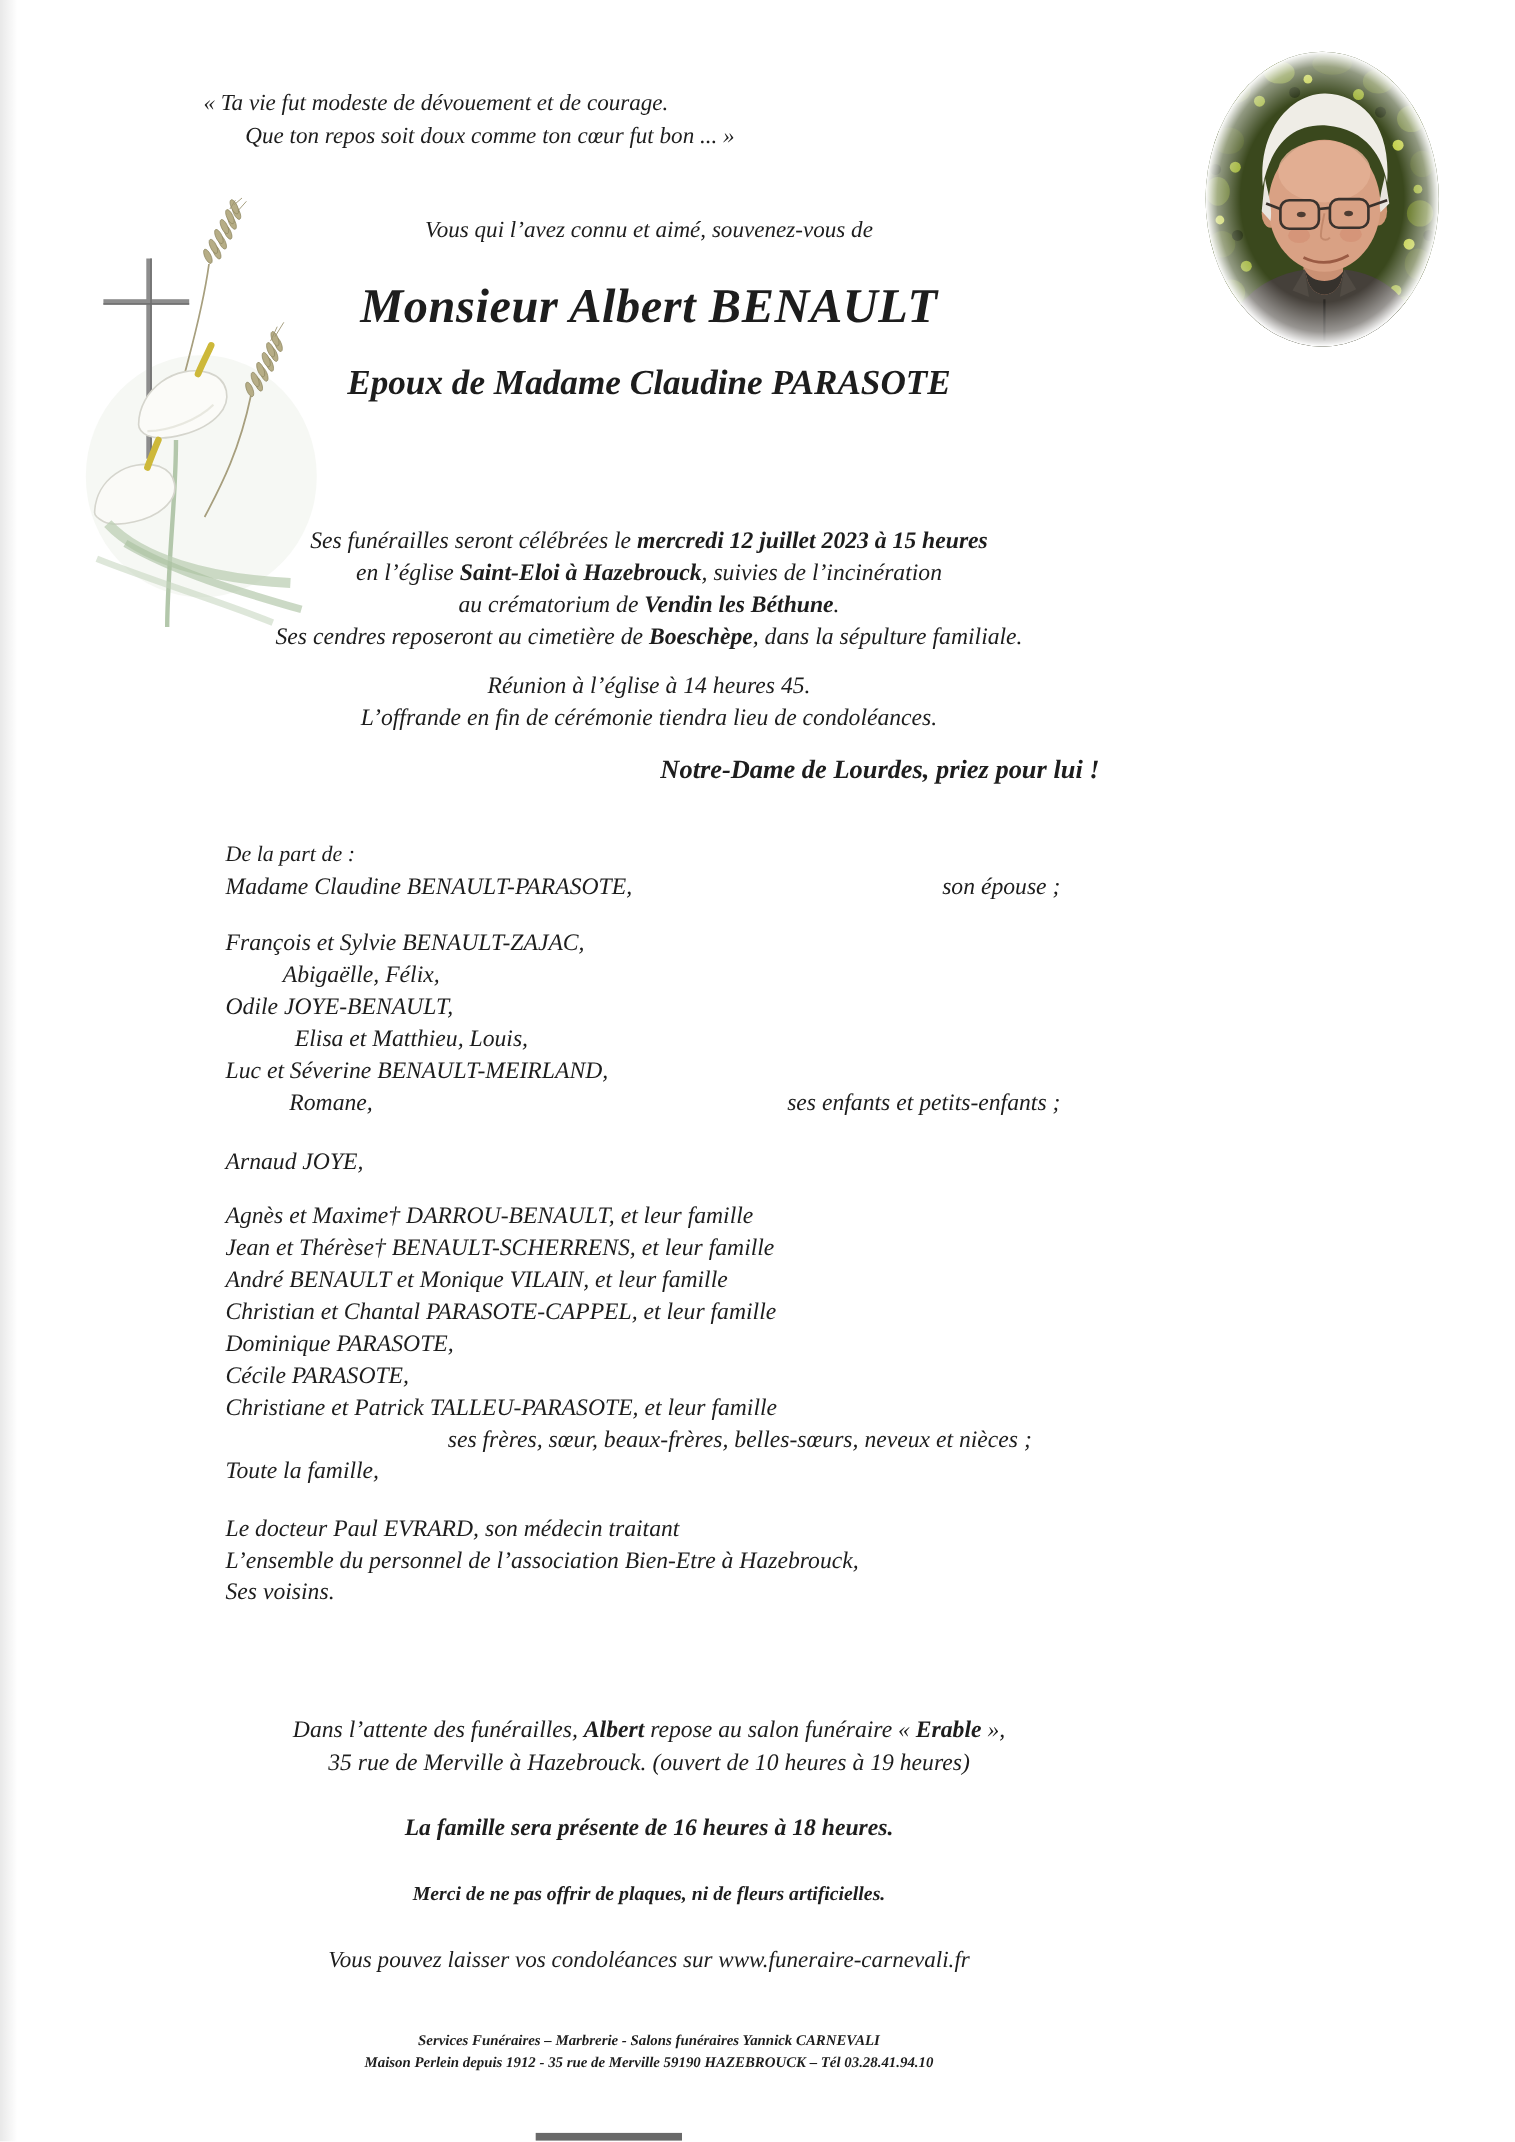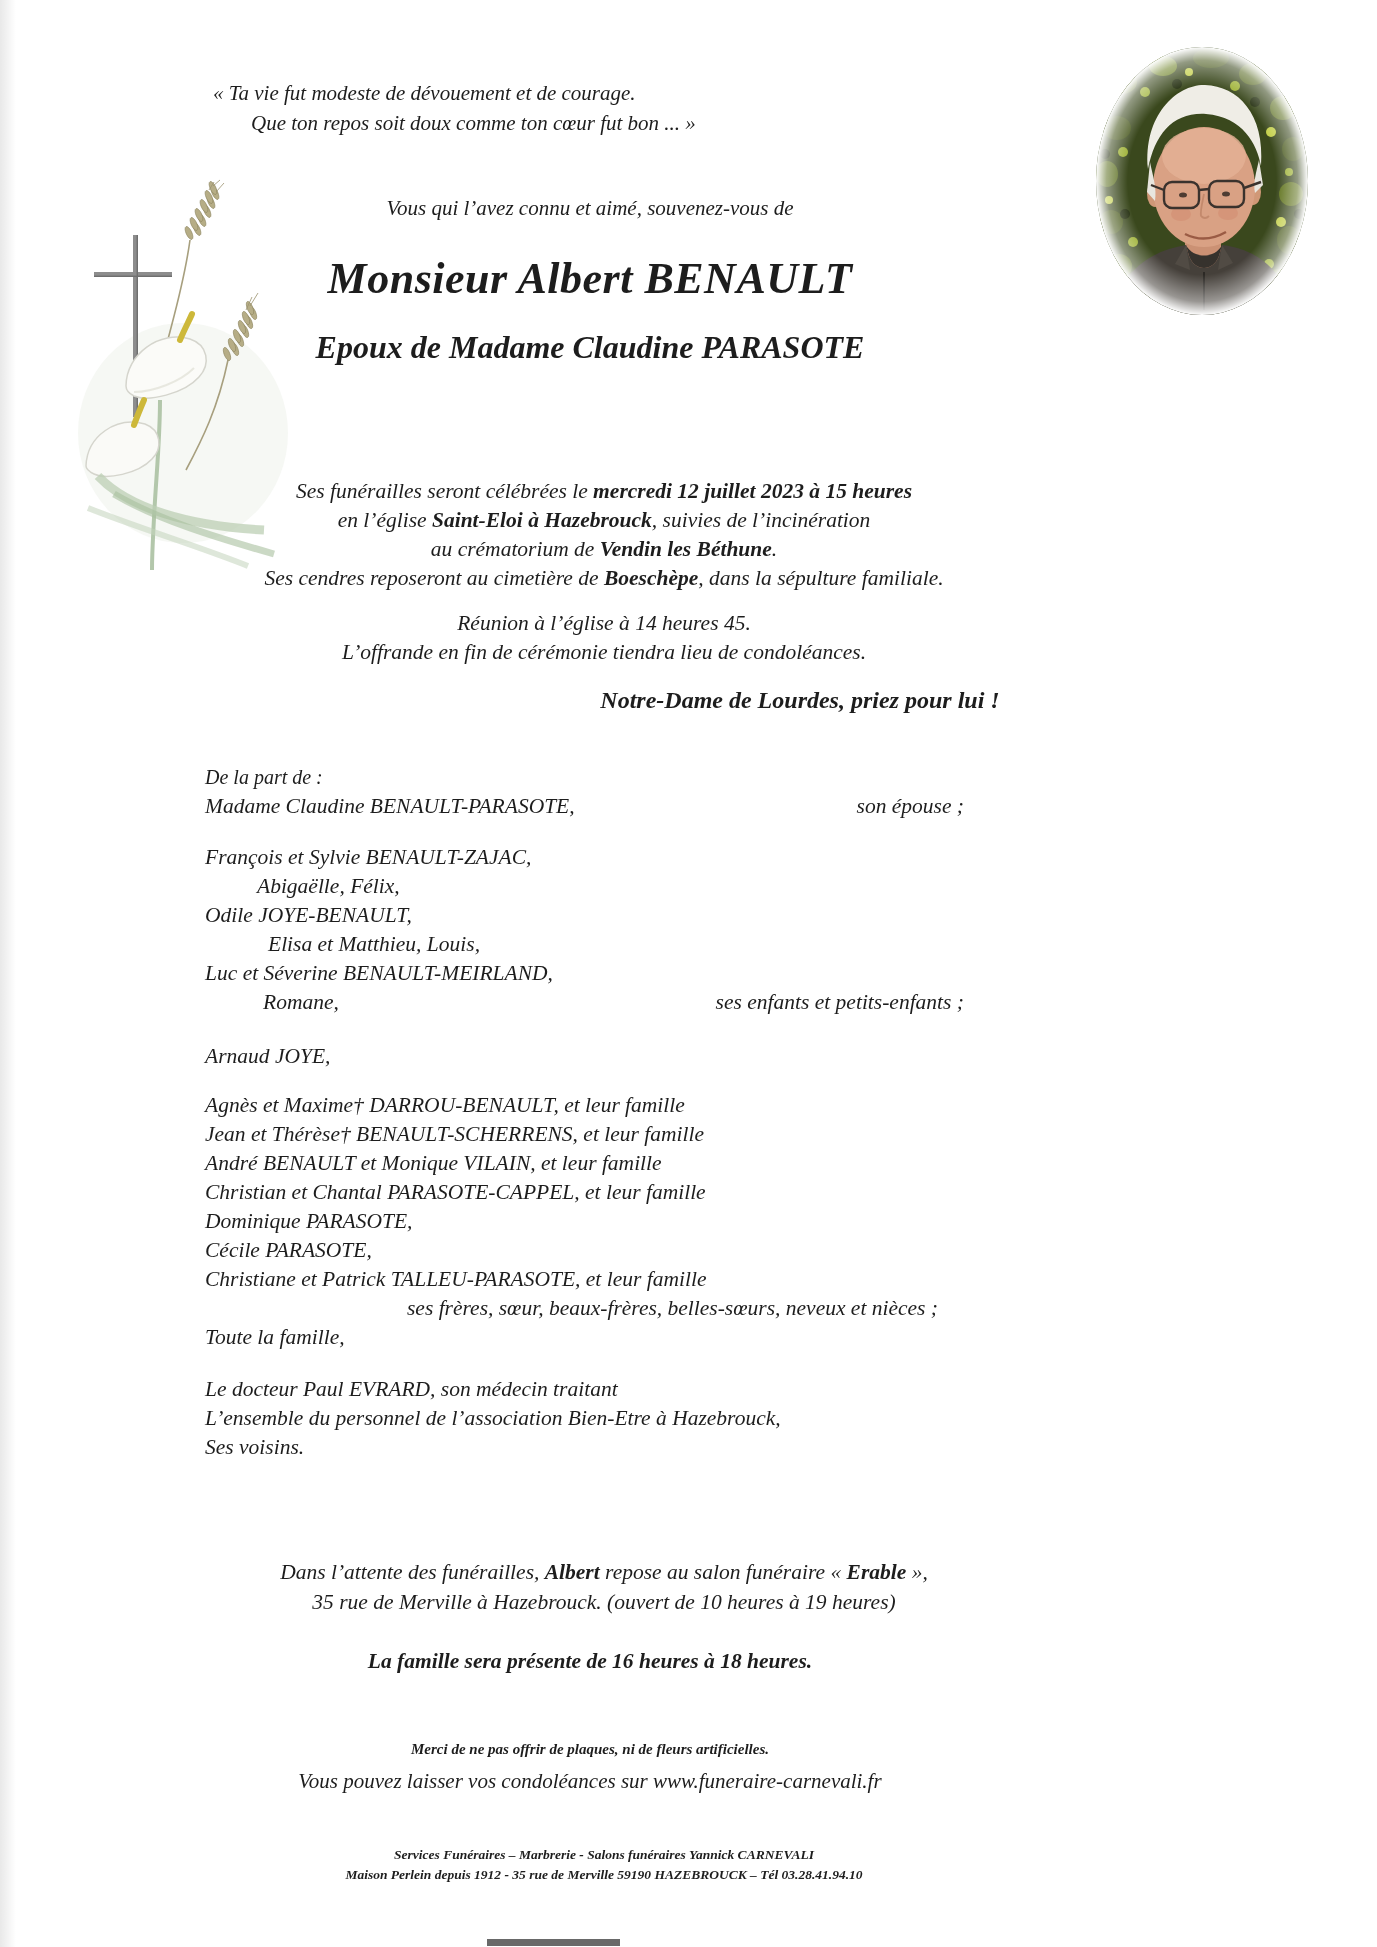--- a/index.html
+++ b/index.html
@@ -14,7 +14,7 @@
     background:linear-gradient(90deg, rgba(0,0,0,0.09), rgba(0,0,0,0));
   }
   .col { position:absolute; left:10px; width:1160px; text-align:center; }
-  .line { display:block;margin-left:28px; }
+  .line { display:block; }
   b { font-weight:bold; }
 
   .quote { position:absolute; left:185px; top:78px; font-size:21px; line-height:30px; text-align:left; }

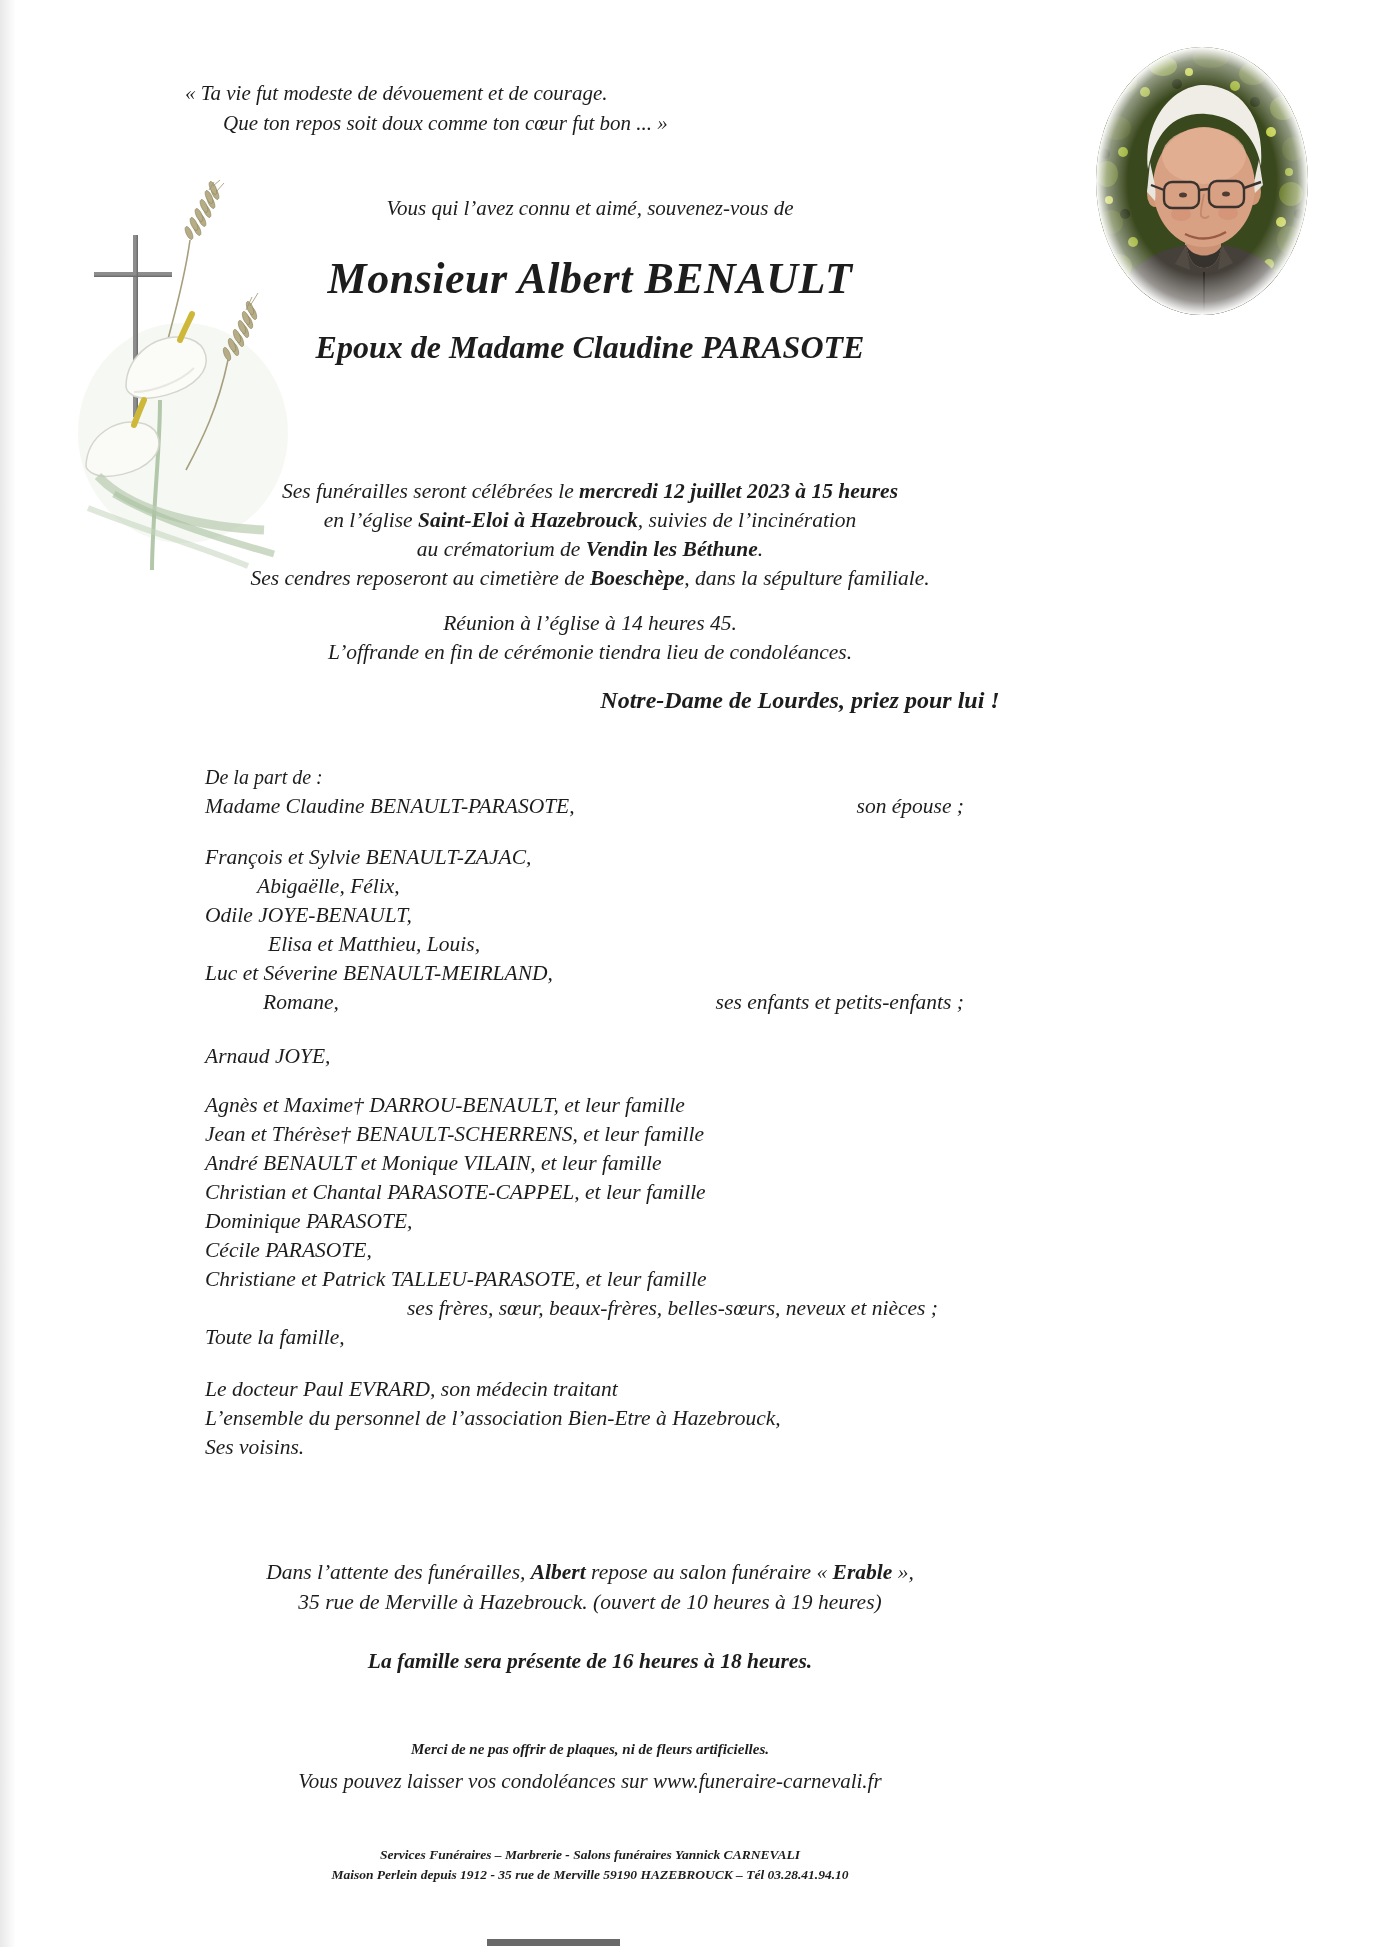--- a/index.html
+++ b/index.html
@@ -48,7 +48,7 @@
 
   .vigil { top:1557px; font-size:21.5px; line-height:30px; }
   .presence    { top:1649px; font-size:21.5px; font-weight:bold; }
-  .no-flowers  { top:1711px; font-size:15px;   font-weight:bold;margin-top:30px; }
+  .no-flowers  { top:1711px; font-size:18px;   font-weight:bold; }
   .condolences { top:1769px; font-size:21px; }
 
   .footer { top:1845px; font-size:13.5px; font-weight:bold; line-height:20px; }

